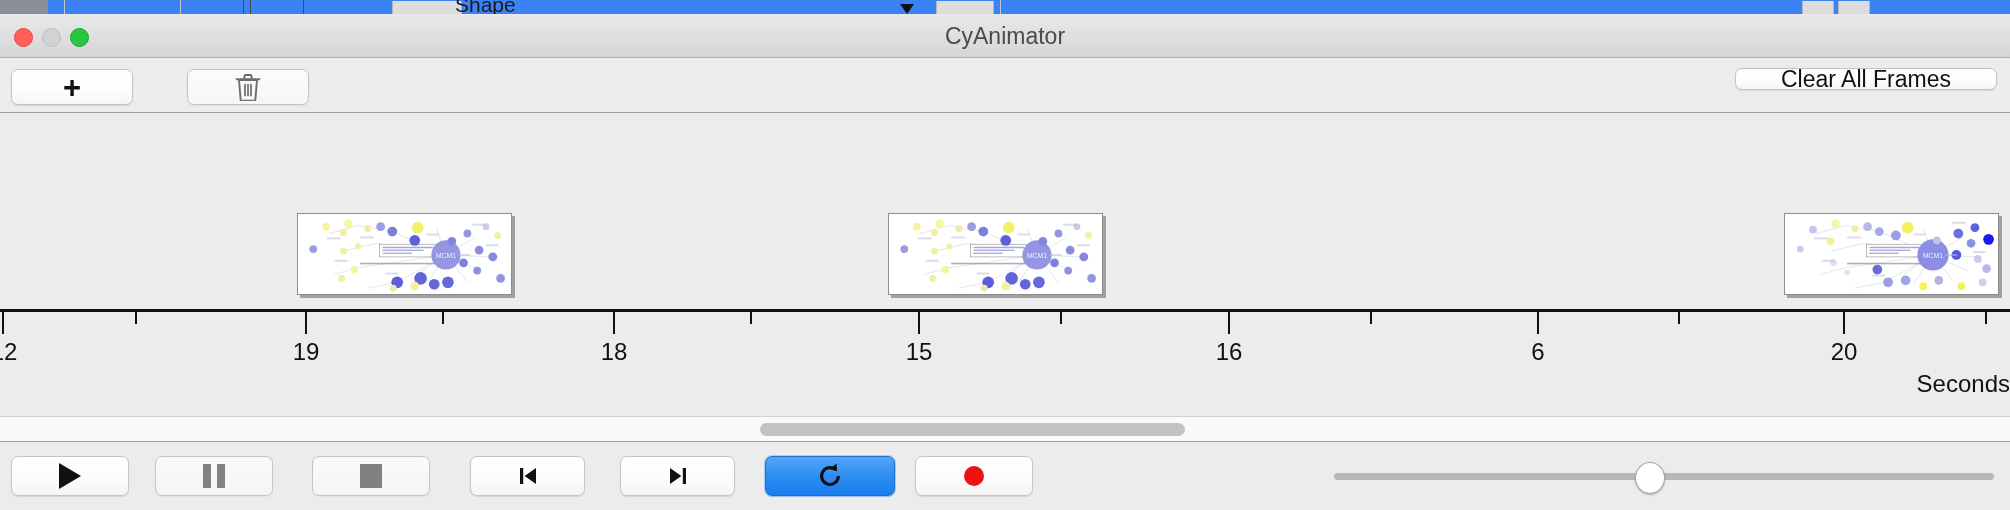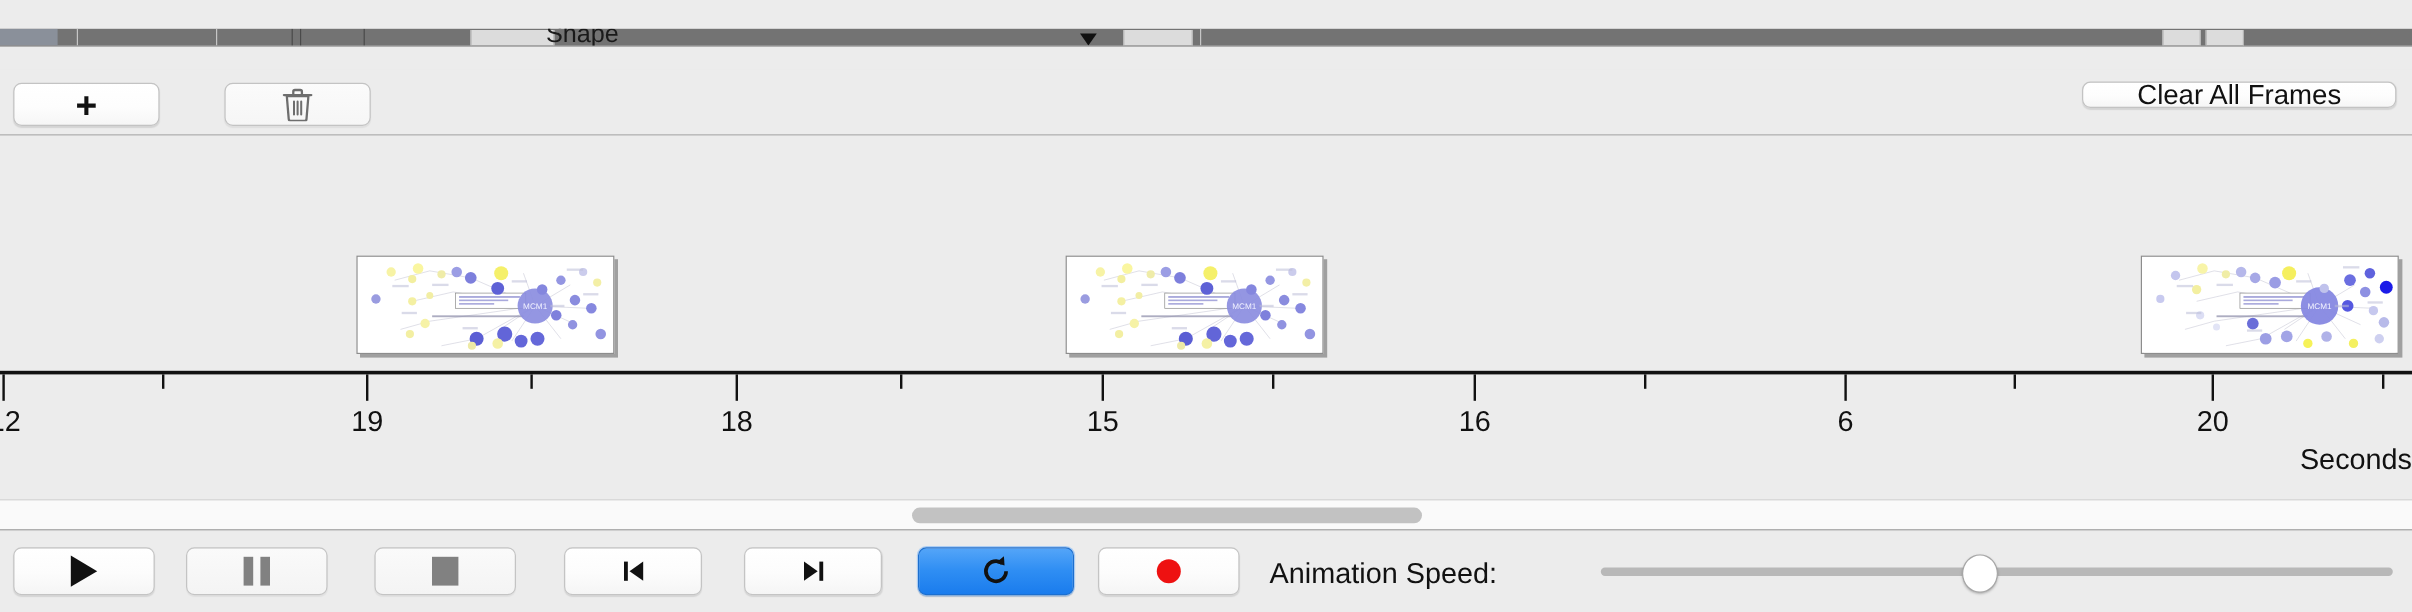--- a/index.html
+++ b/index.html
@@ -27,10 +27,9 @@
     position: absolute;
     left: 0; top: 0;
     width: 2010px; height: 14px;
-    background: #737373;
+    background: #3b82f6;
     border-bottom: 1px solid #b9b9b9;
     overflow: hidden;
-    margin-top: 24px;
   }
   .bg-strip .bg-dark {
     position: absolute; left: 0; top: 0;

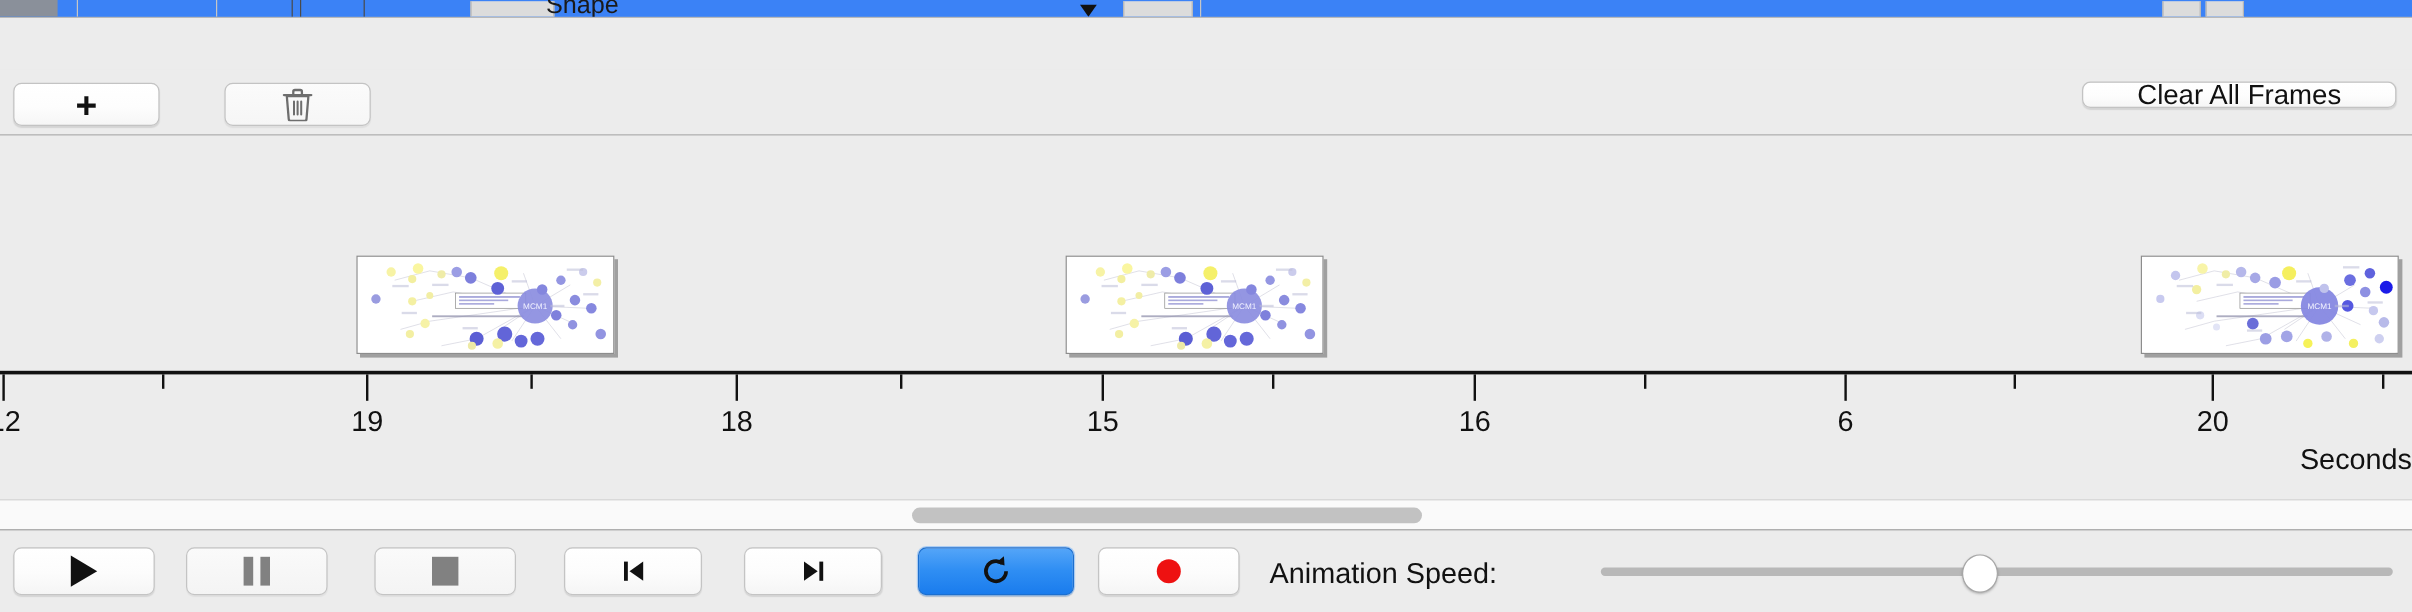--- a/index.html
+++ b/index.html
@@ -317,6 +317,14 @@
     <div class="bg-blk" style="left:1838px;width:30px"></div>
   </div>
 
+  <div class="titlebar">
+    <div class="traffic">
+      <div class="light red"></div>
+      <div class="light yellow"></div>
+      <div class="light green"></div>
+    </div>
+    <div class="window-title">CyAnimator</div>
+  </div>
 
   <div class="toolbar">
     <div class="btn btn-add">

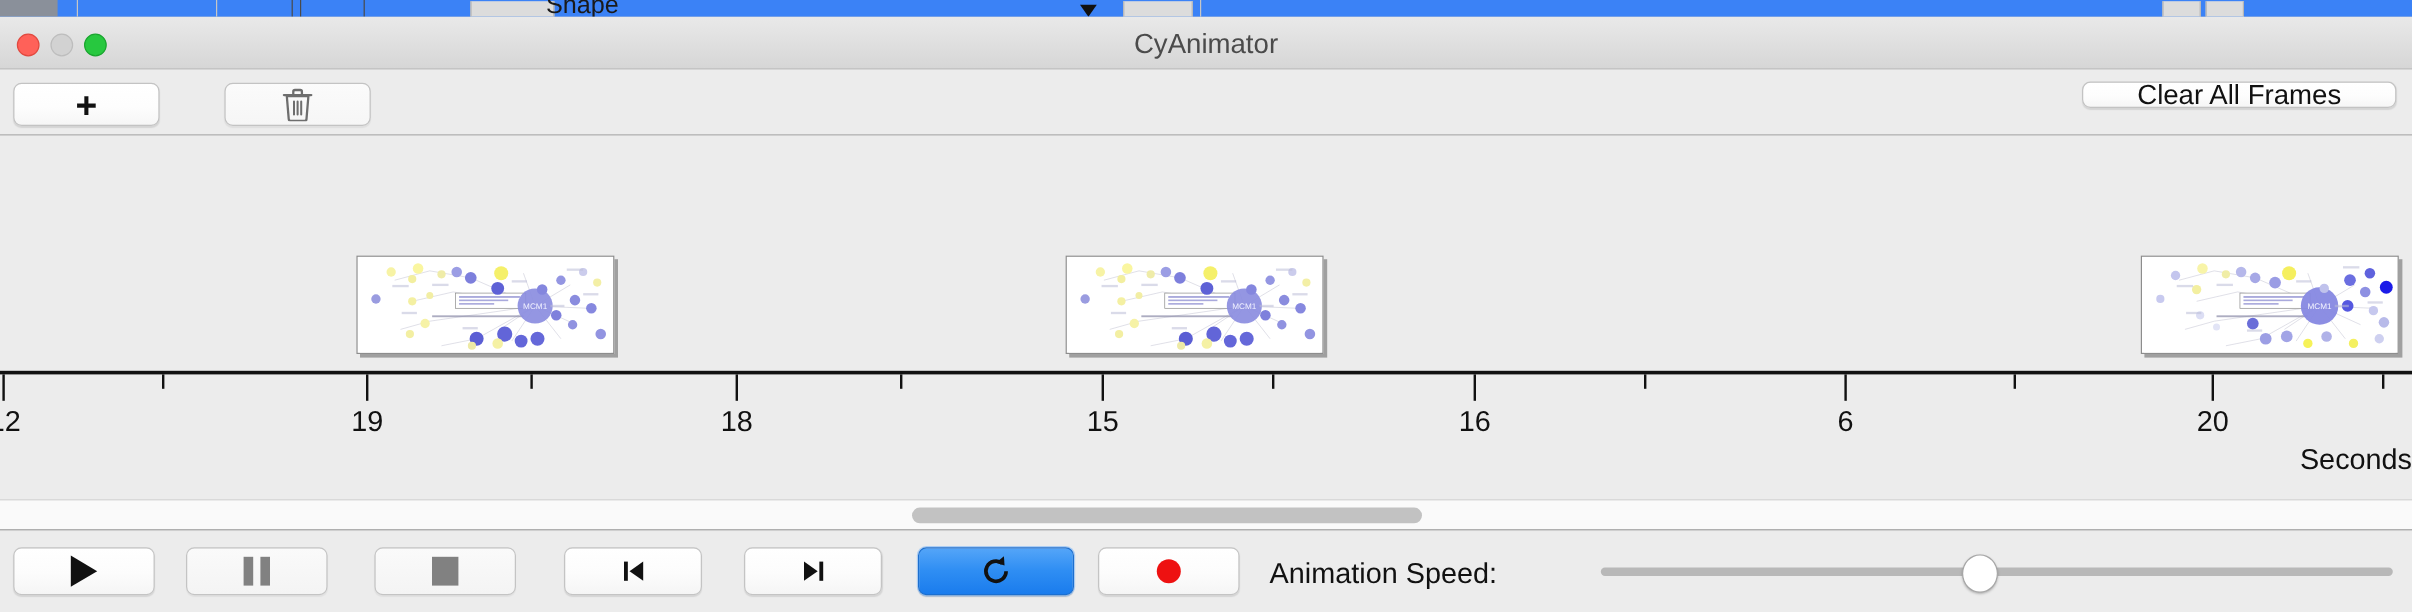--- a/index.html
+++ b/index.html
@@ -599,7 +599,6 @@
       </svg>
     </div>
 
-    <div class="speed-label">Animation Speed:</div>
 
     <div class="slider">
       <div class="slider-track"></div>

